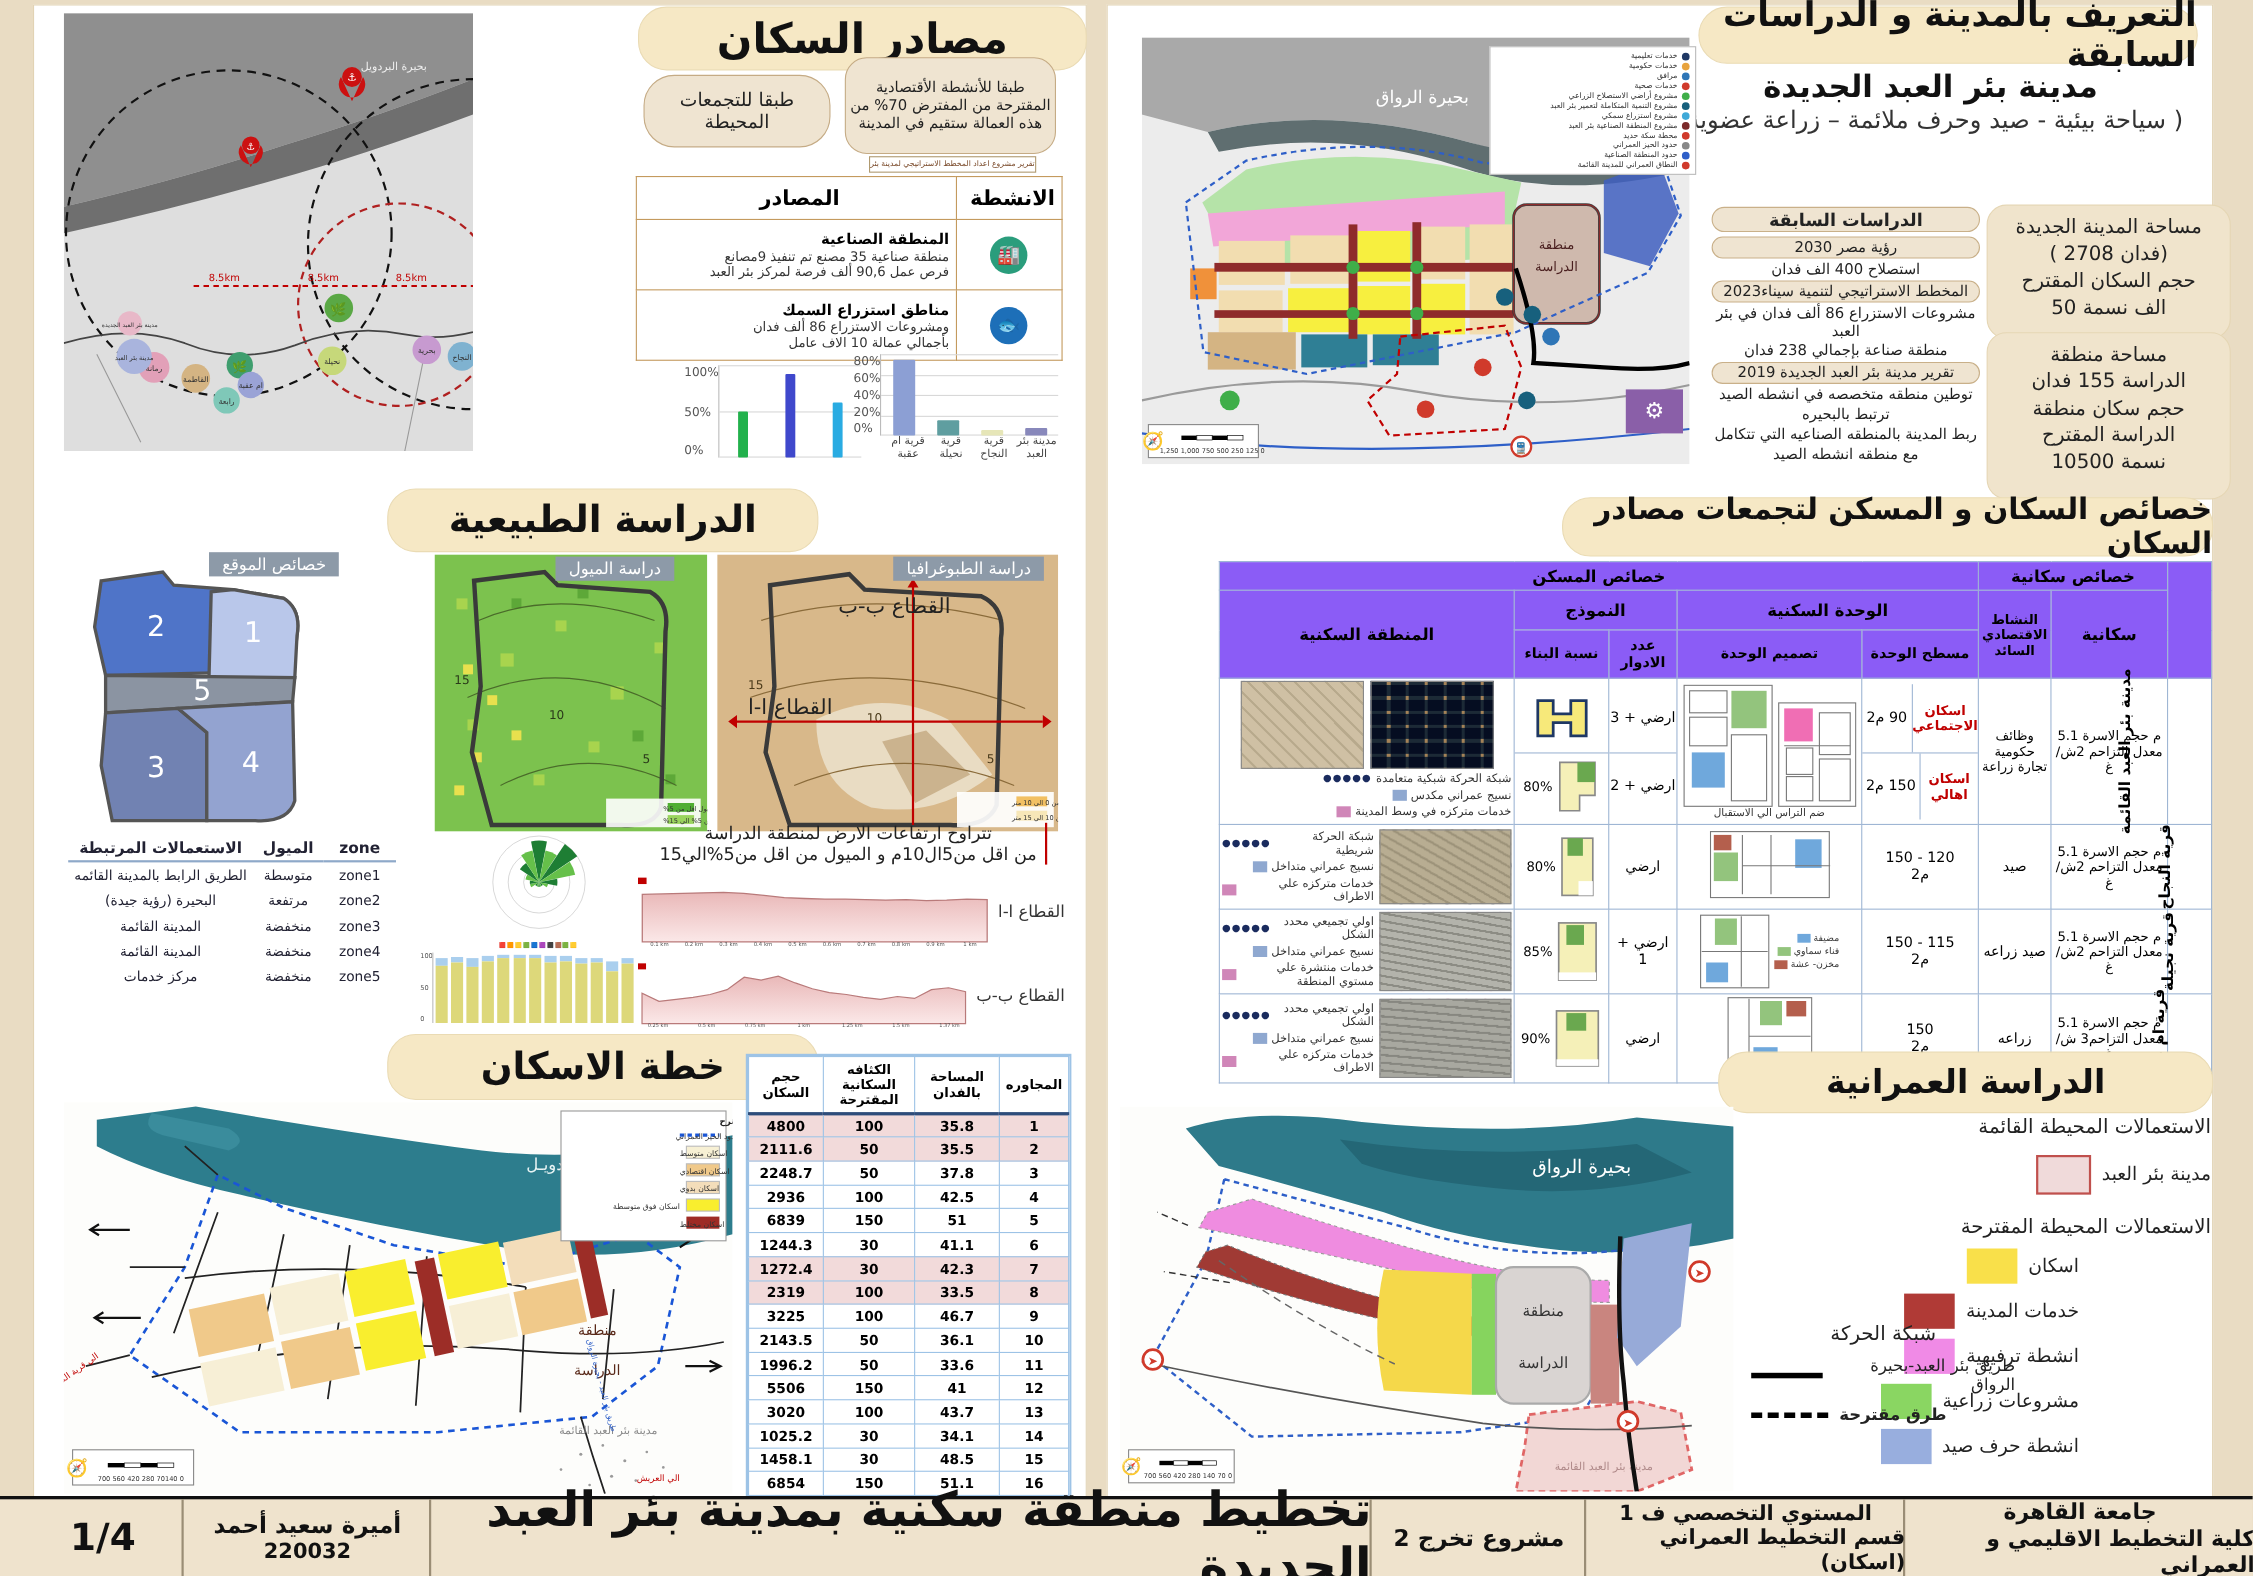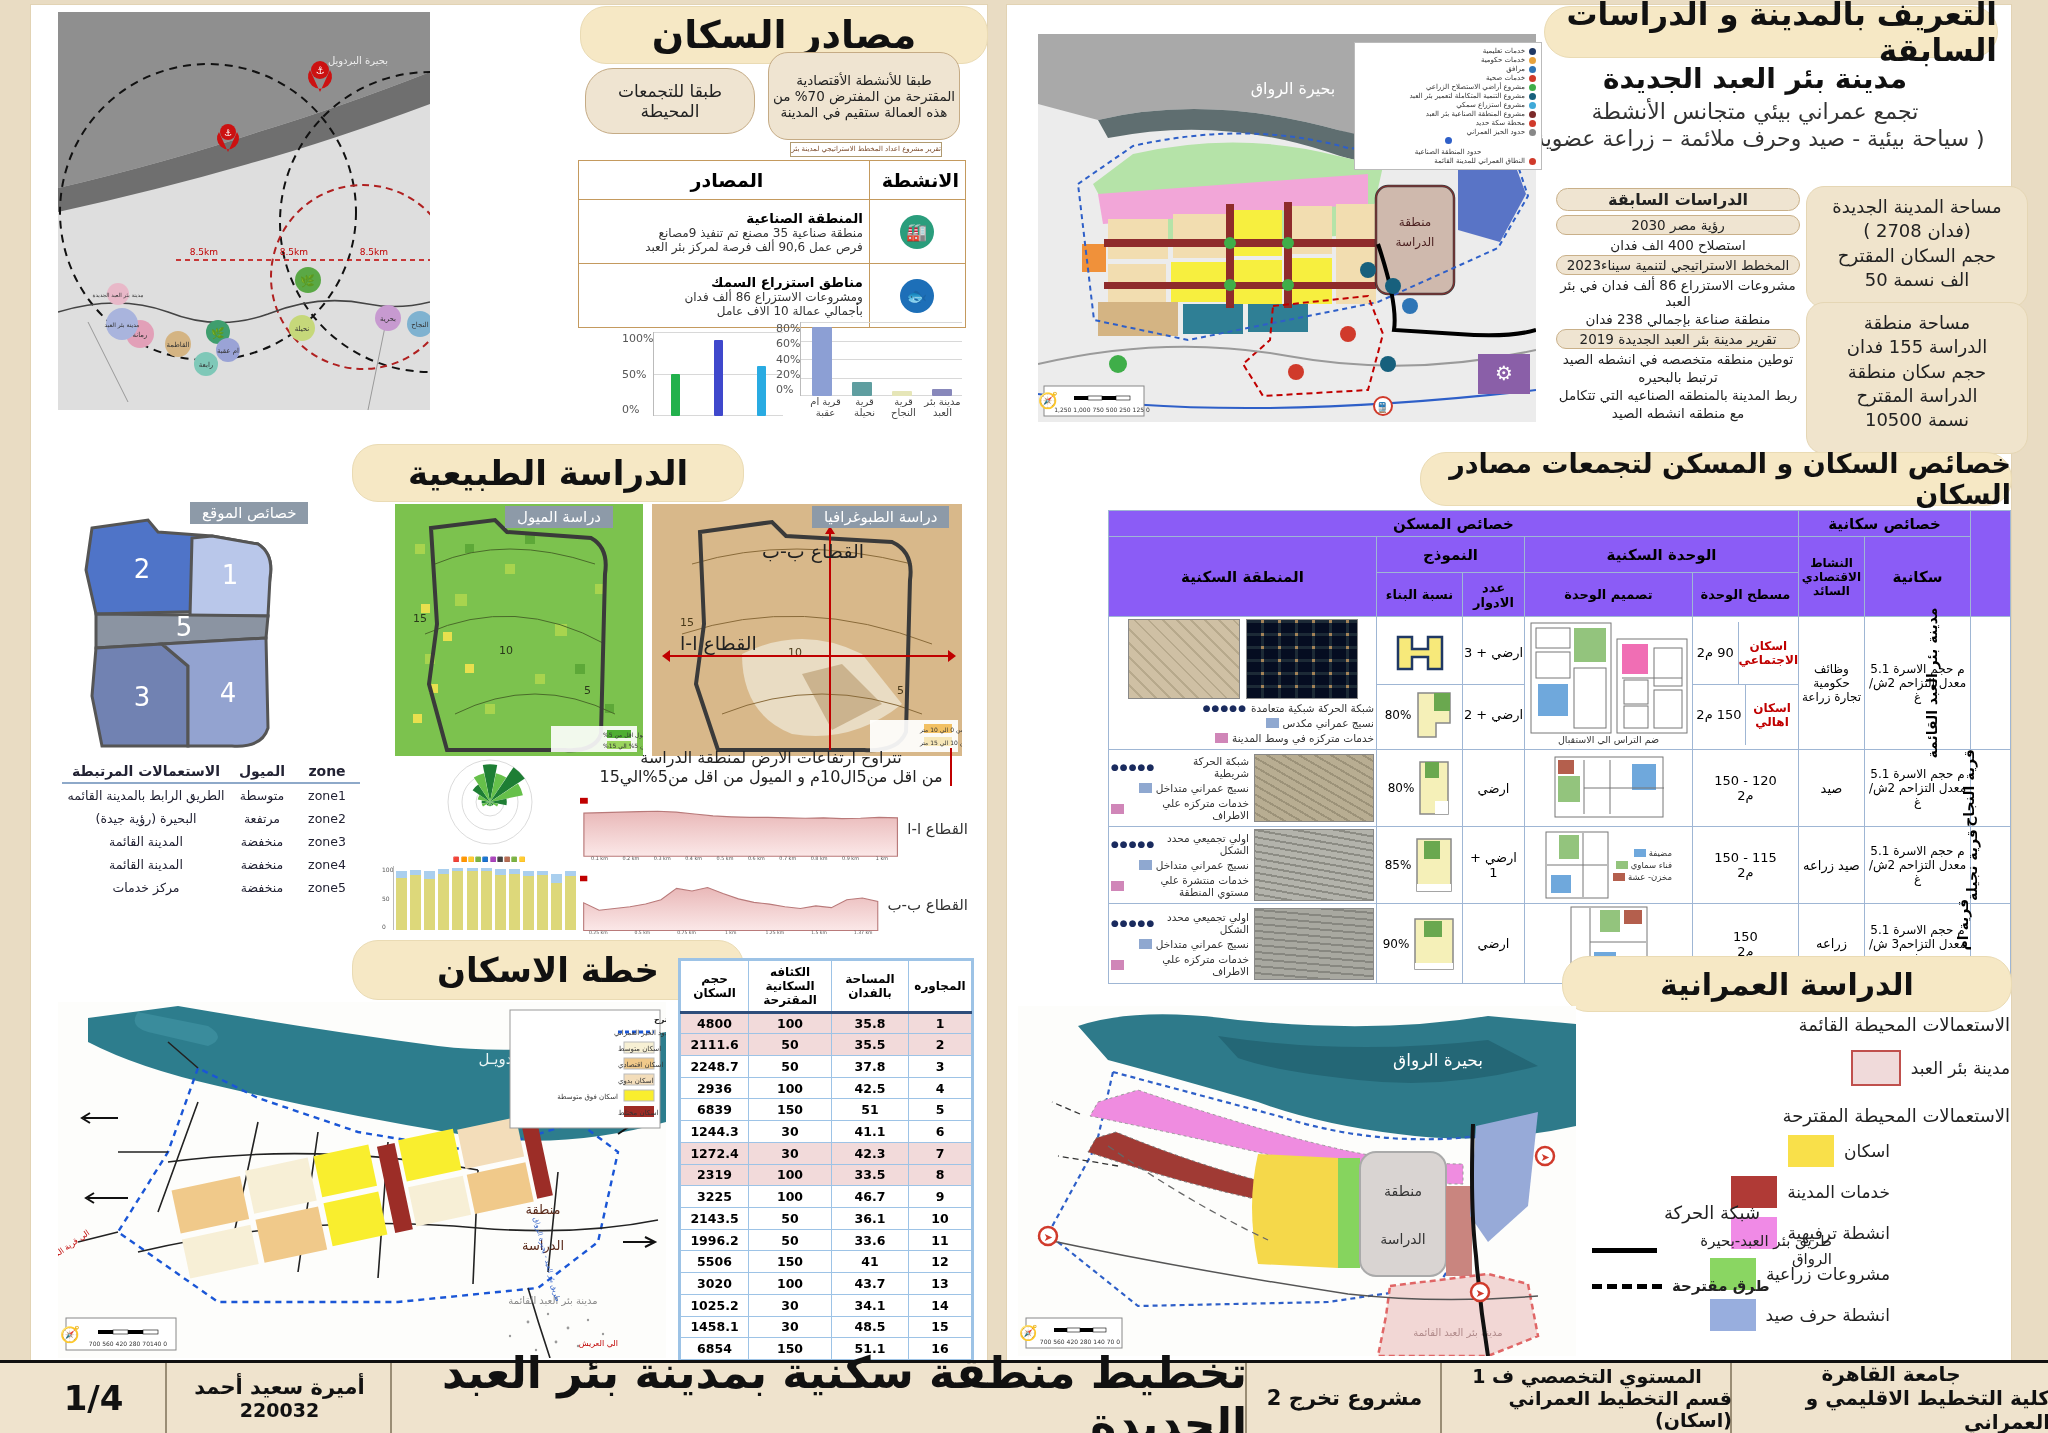--- a/index.html
+++ b/index.html
@@ -65,7 +65,6 @@
 <div class="abs pill-title" style="left:1544px;top:6px;width:452px;height:50px;font-size:31px;">التعريف بالمدينة و الدراسات السابقة</div>
 <div class="abs" style="left:1500px;top:62px;width:510px;text-align:center;">
   <div style="font-size:28px;font-weight:bold;color:#111;">مدينة بئر العبد الجديدة</div>
-  <div style="font-size:22px;color:#333;margin-top:4px;">تجمع عمراني بيئي متجانس الأنشطة</div>
   <div style="font-size:22px;color:#333;margin-top:2px;">( سياحة بيئية - صيد وحرف ملائمة – زراعة عضوية)</div>
 </div>
 

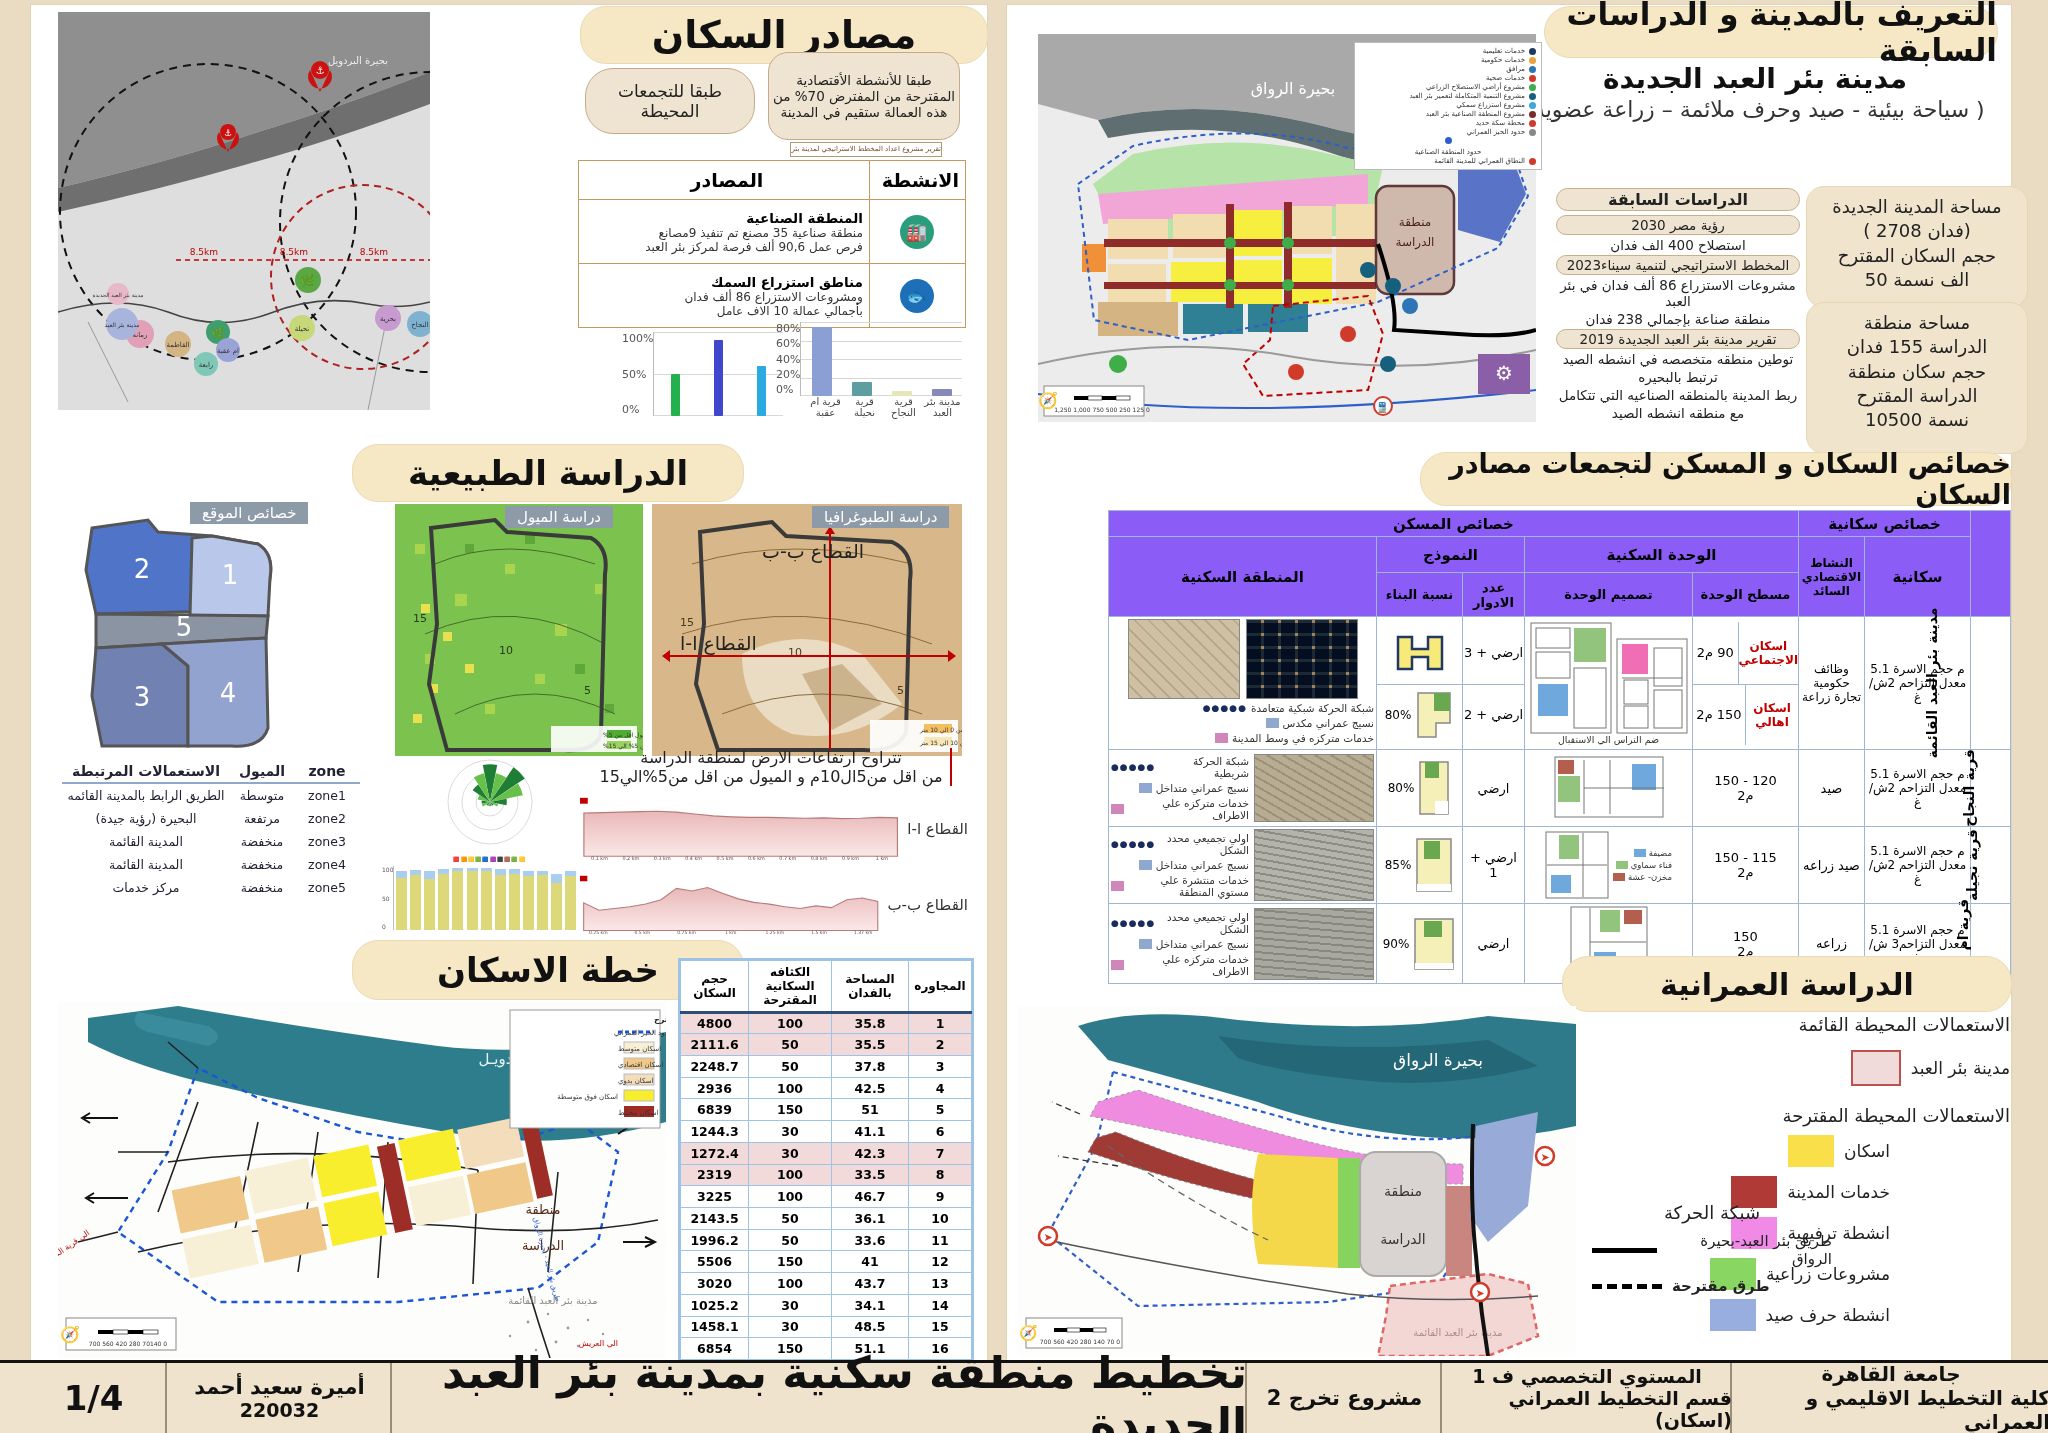--- a/index.html
+++ b/index.html
@@ -178,7 +178,7 @@
         <span style="width: 7px; height: 7px; border-radius: 50%; flex: 0 0 auto; background: rgb(136, 136, 136);"></span>
         <span style="font-size:7px;color:#333;white-space:nowrap;">حدود الحيز العمراني</span>
       </div>
-        <div style="display:flex;align-items:center;gap:4px;margin:1px 0;flex-direction:column;">
+        <div style="display:flex;align-items:center;gap:4px;margin:1px 0;">
         <span style="width: 7px; height: 7px; border-radius: 50%; flex: 0 0 auto; background: rgb(46, 95, 200);"></span>
         <span style="font-size:7px;color:#333;white-space:nowrap;">حدود المنطقة الصناعية</span>
       </div>

